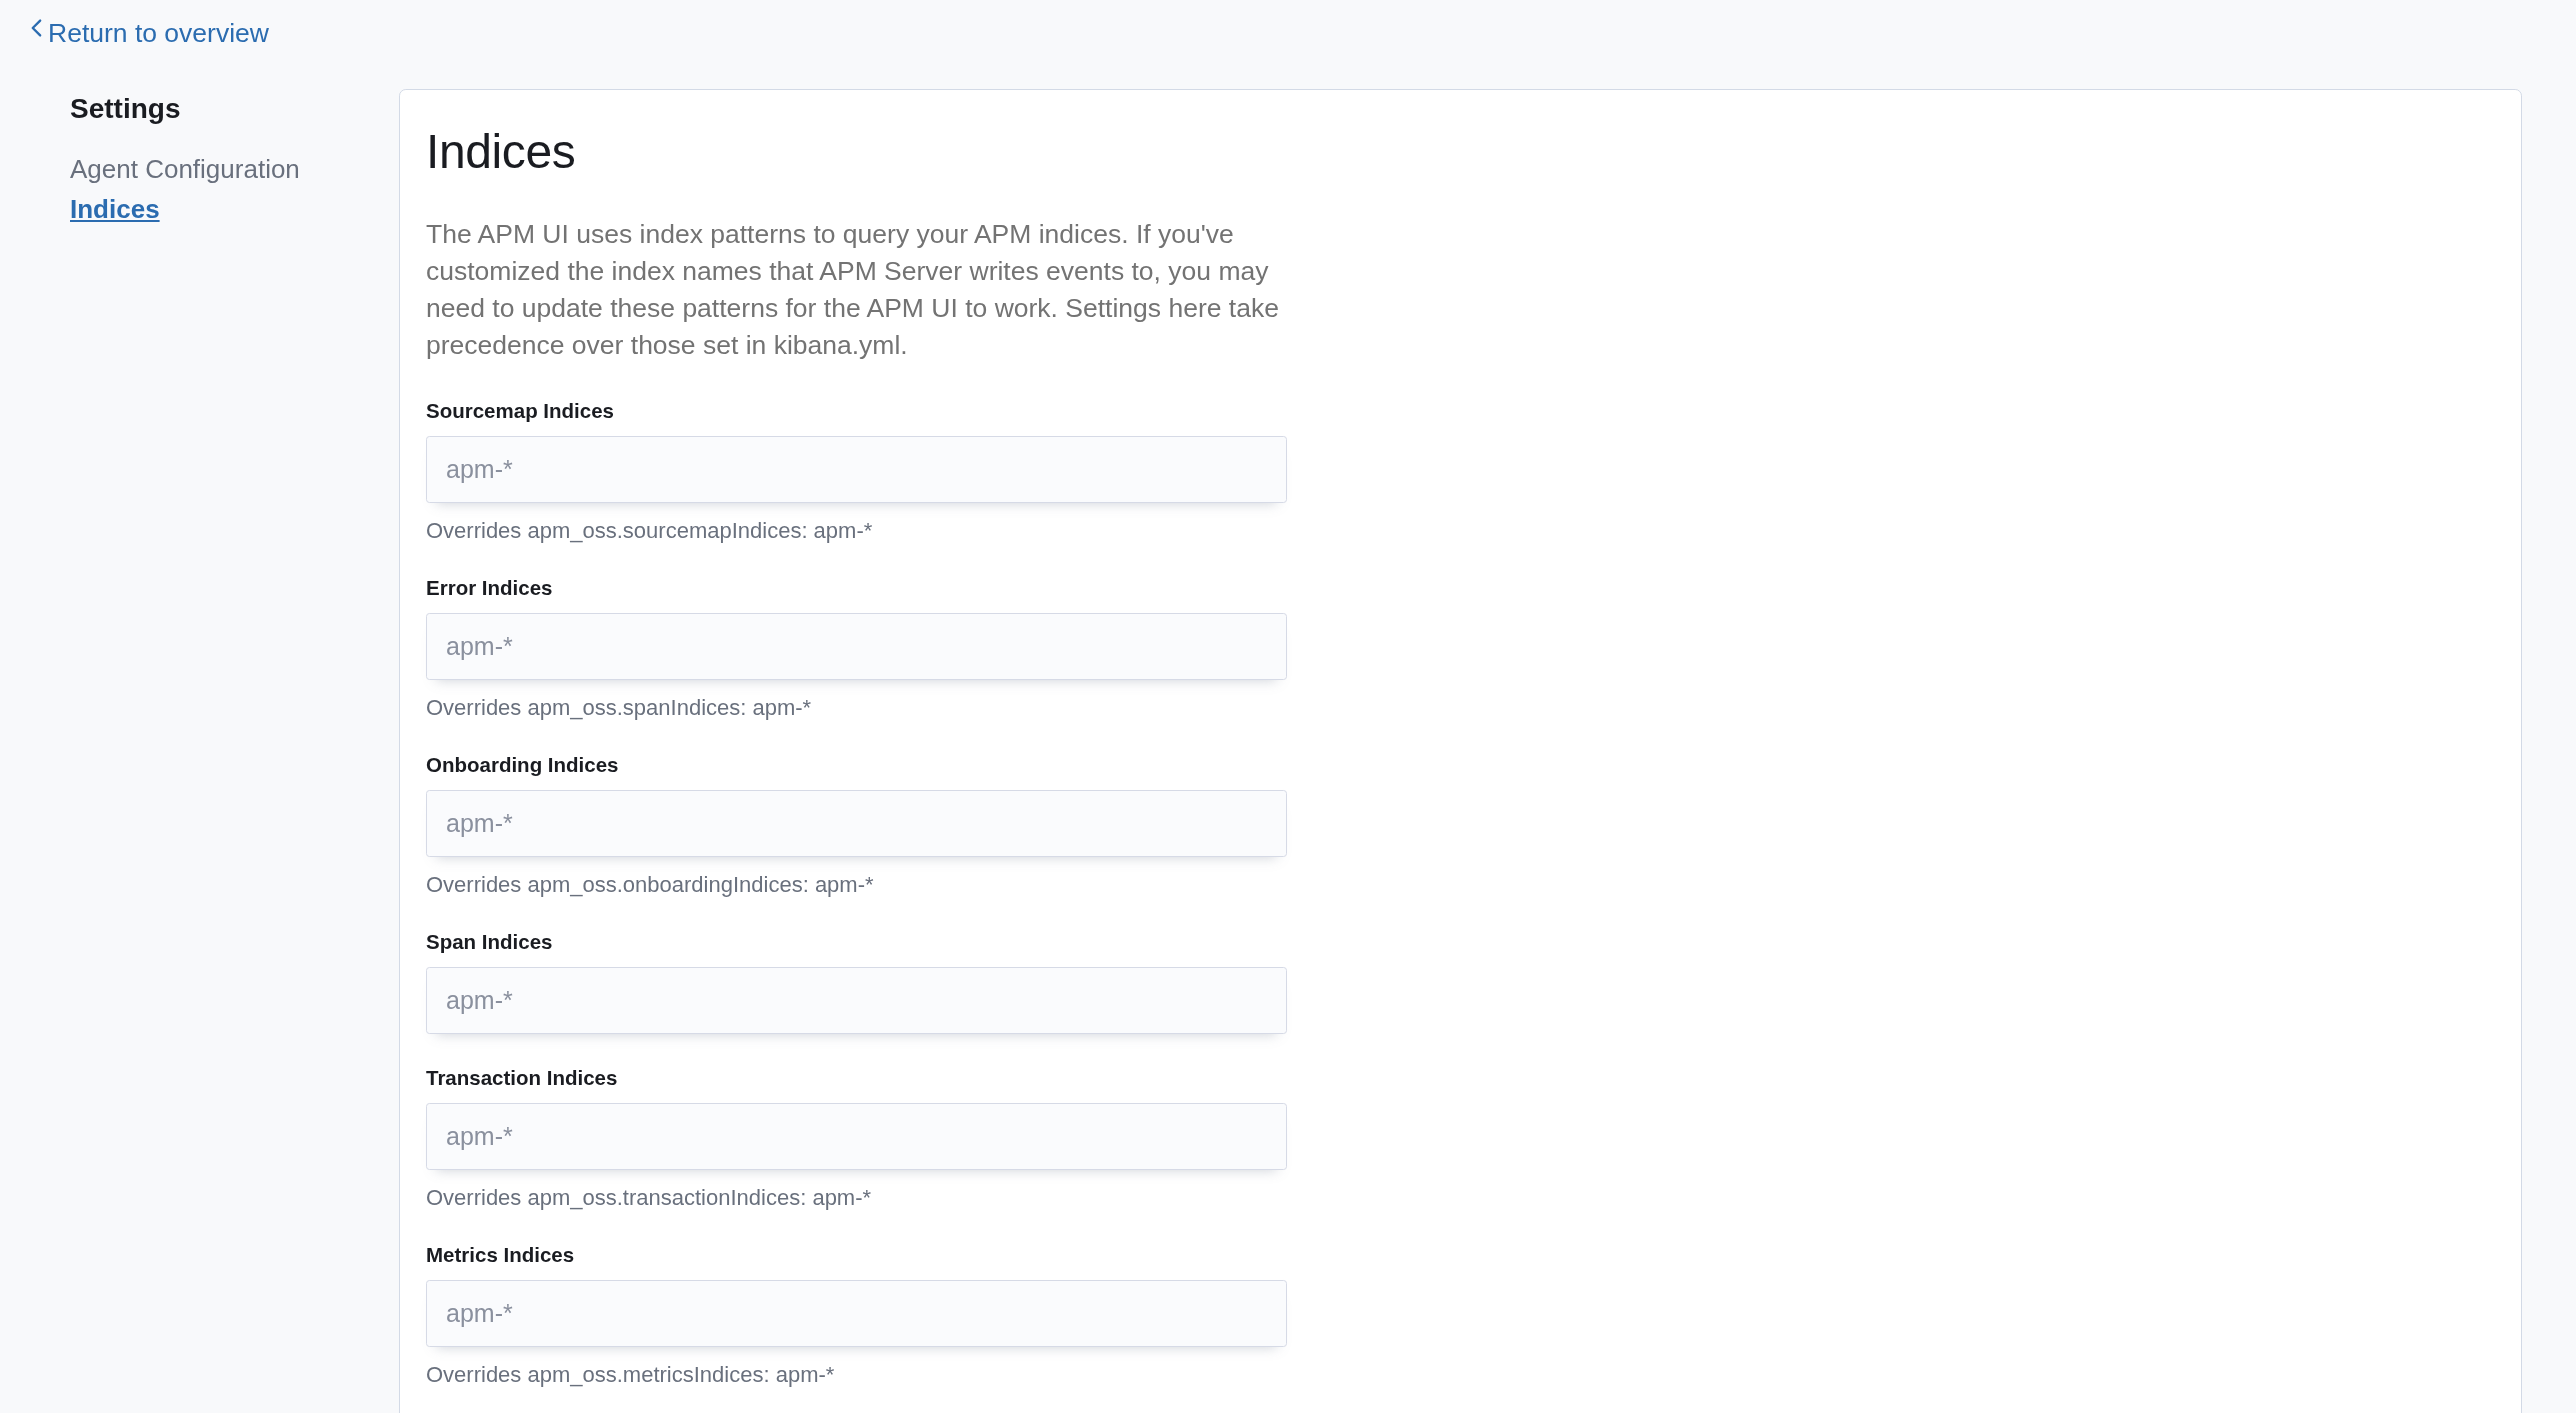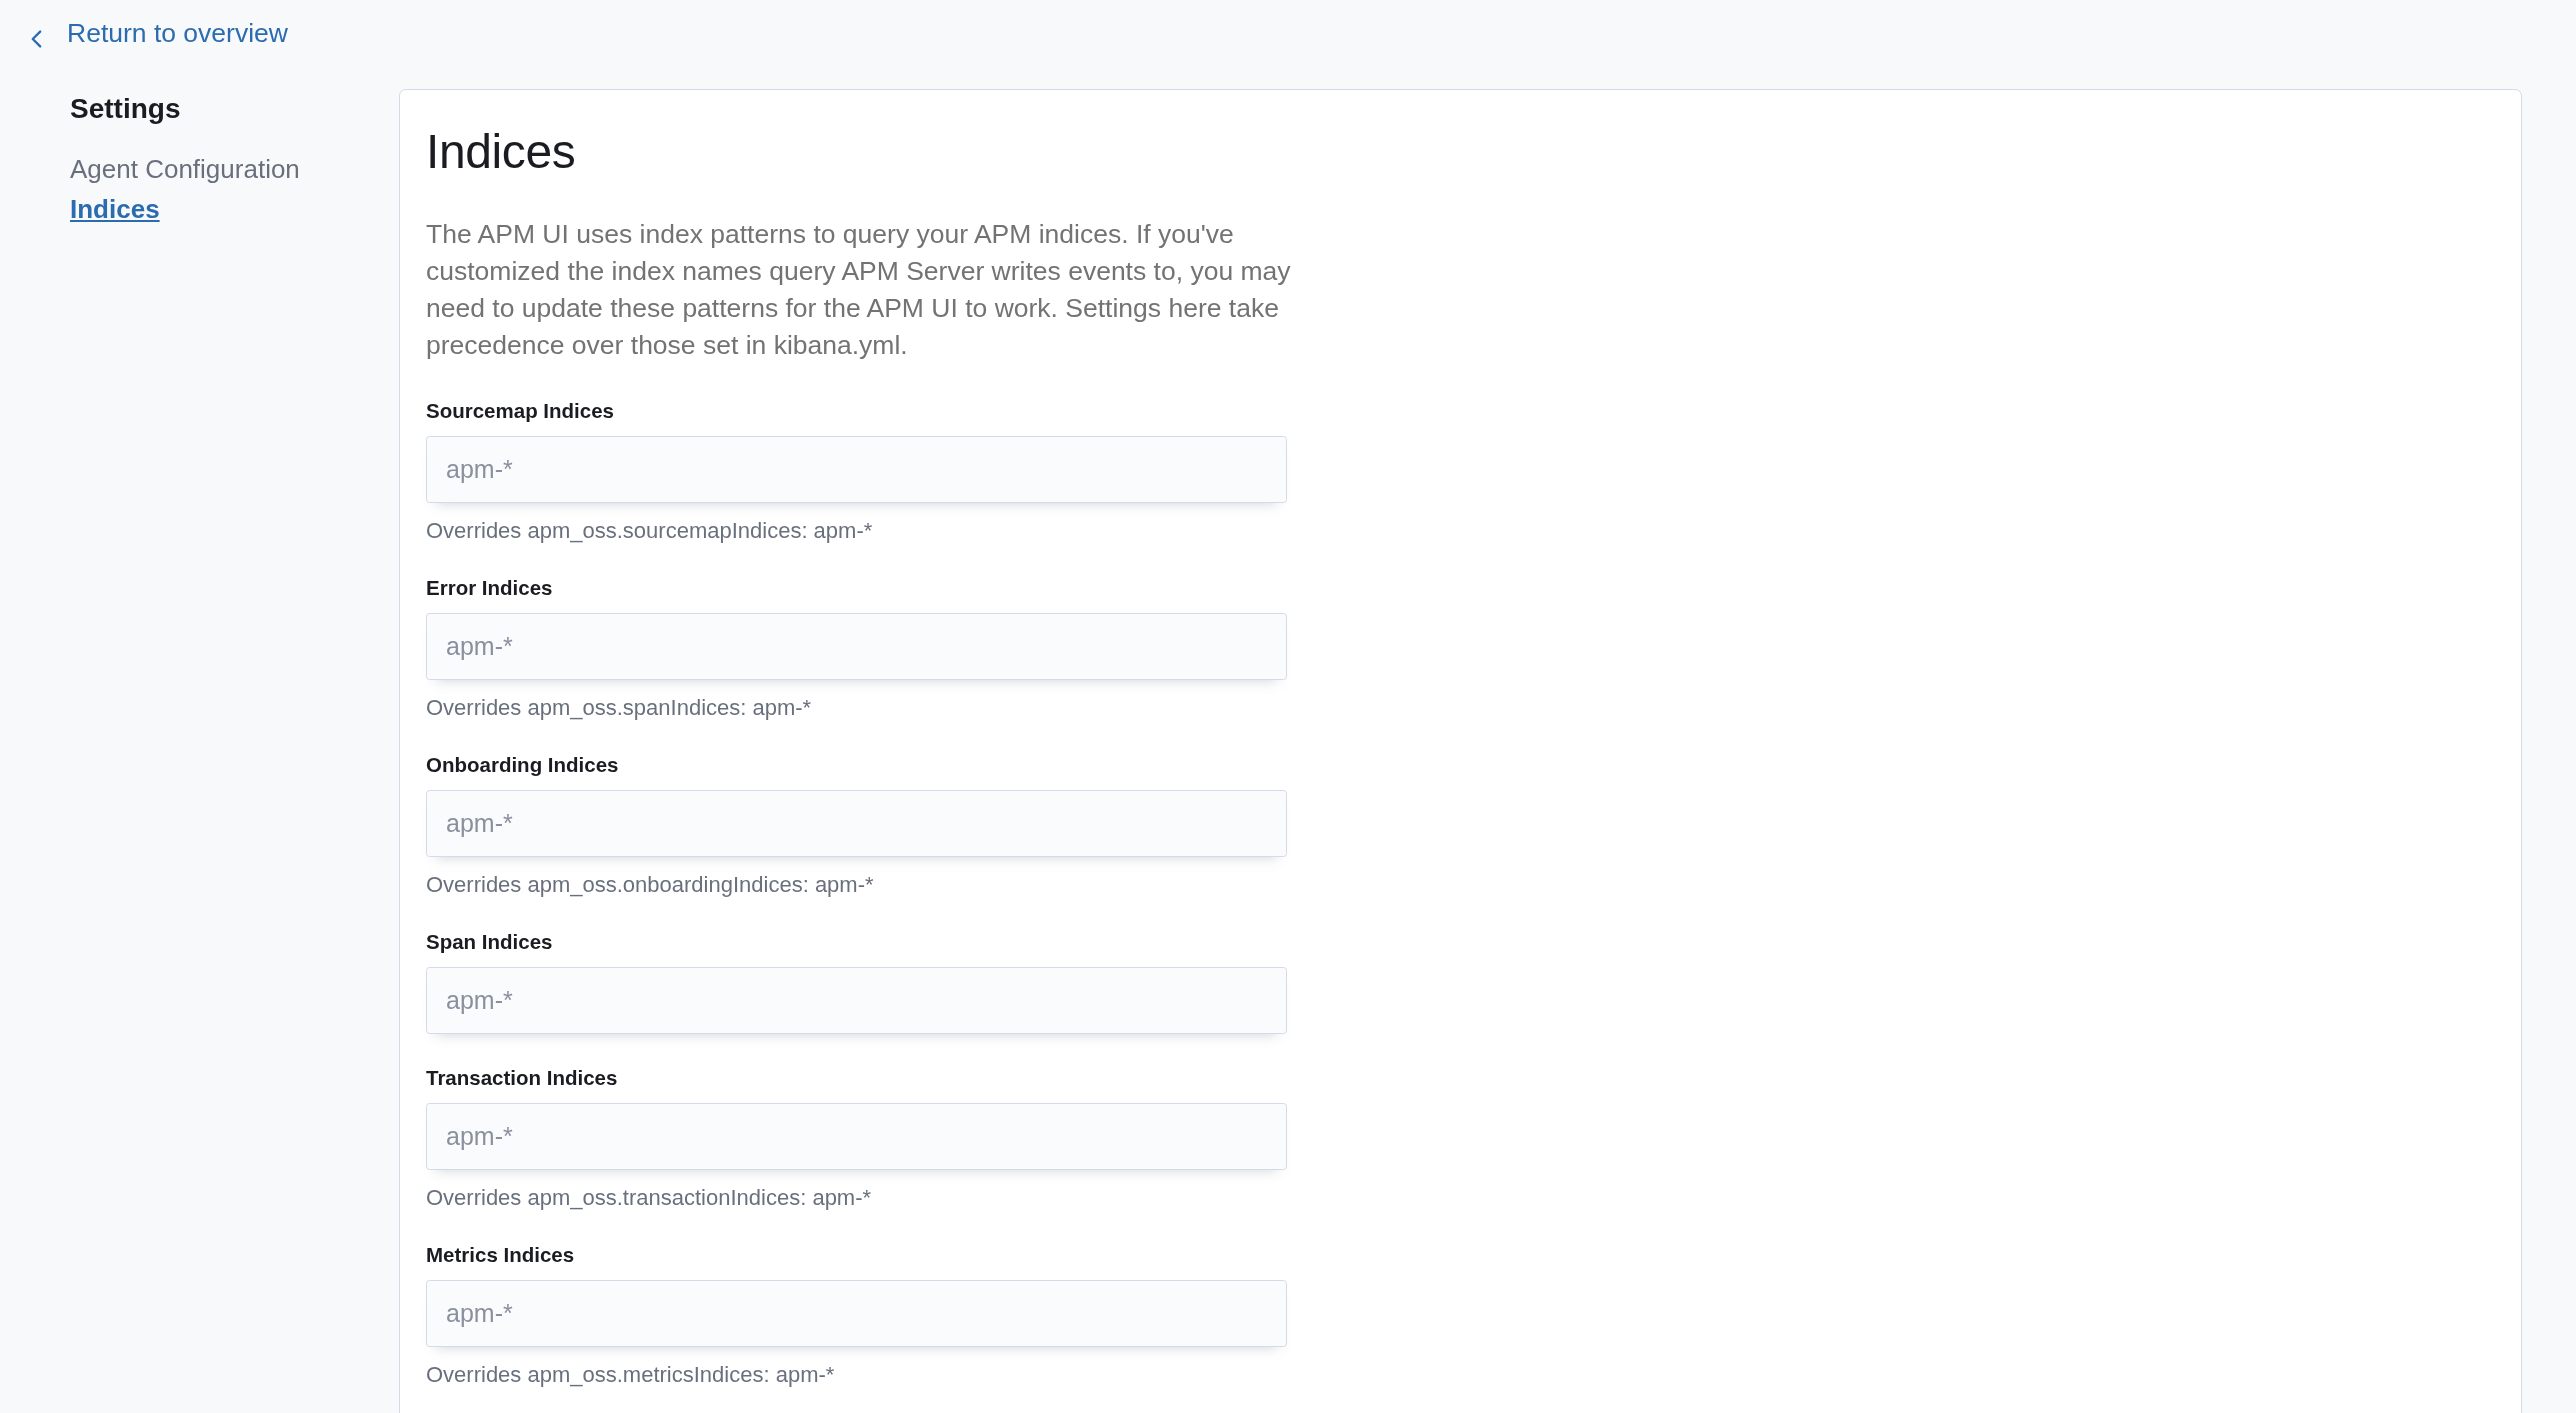--- a/index.html
+++ b/index.html
@@ -15,7 +15,7 @@
   
   .header-link {
     position: absolute; top: 17px; left: 26px;
-    display: flex; align-items: flex-end; gap: 19px;
+    display: flex; align-items: flex-start; gap: 0;
     color: var(--link, #2b6cb0);
     font-size: 26.5px; line-height: 33px;
     cursor: pointer; text-decoration: none;

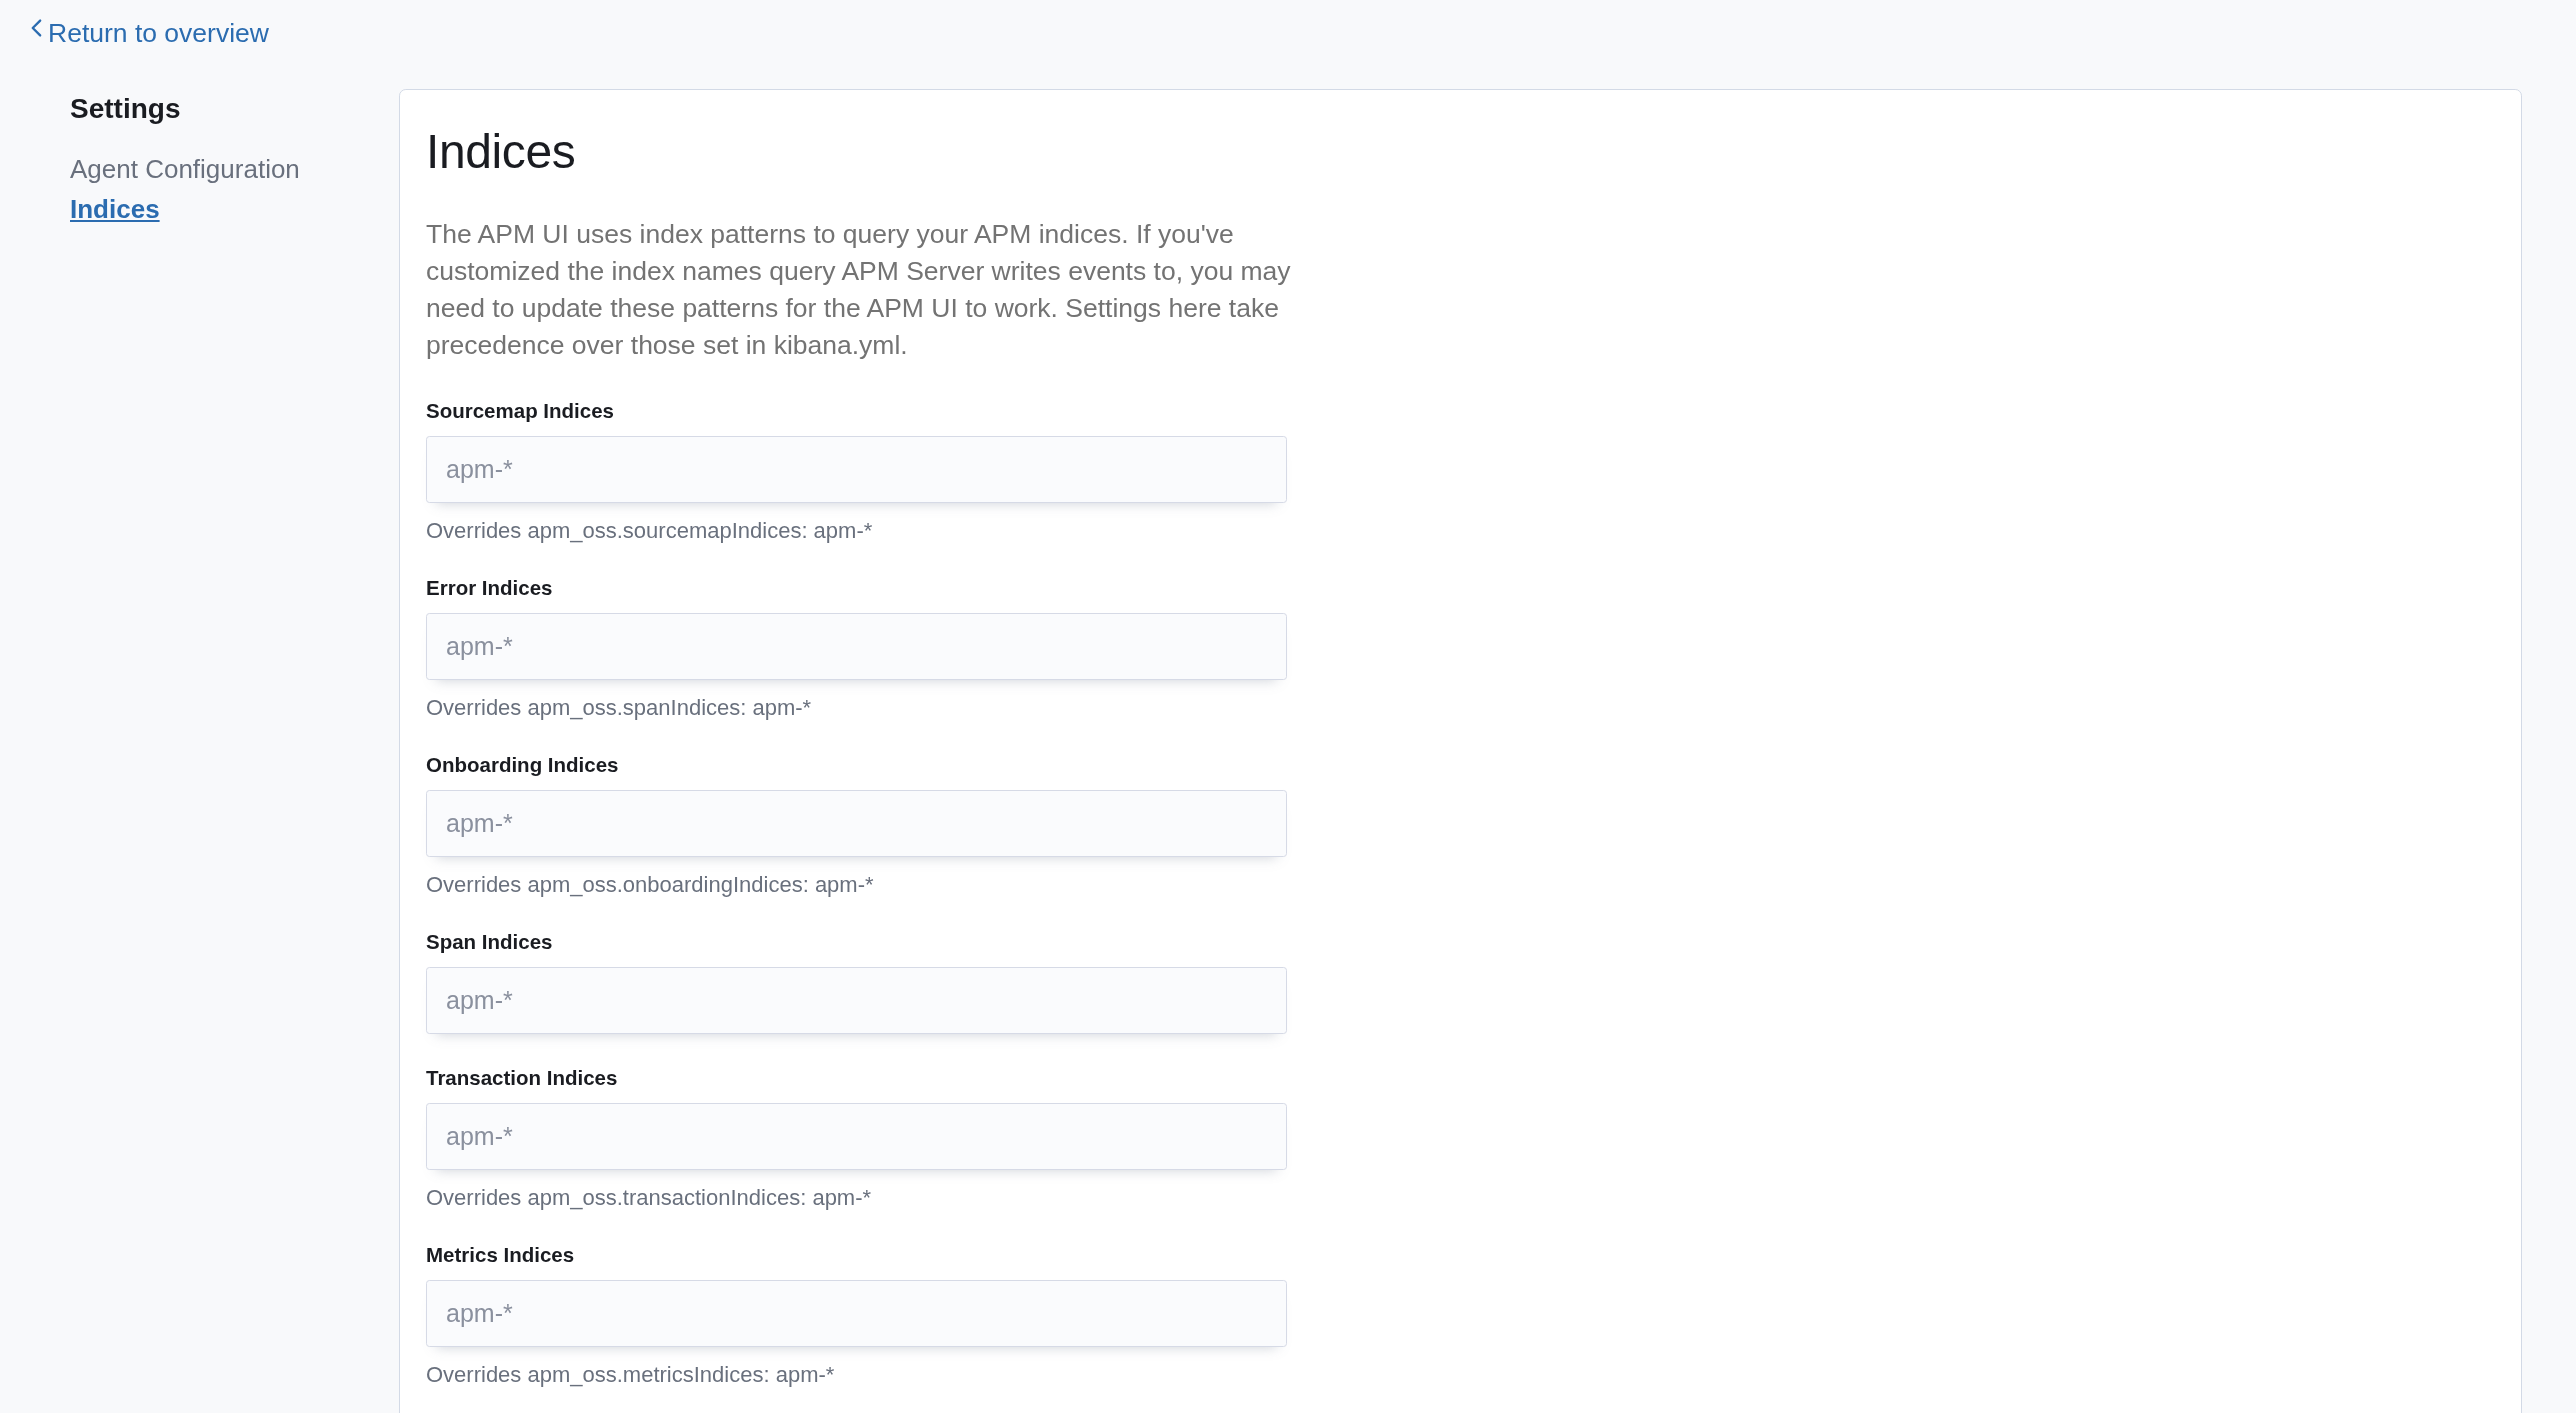--- a/index.html
+++ b/index.html
@@ -98,7 +98,7 @@
 
   <div class="description">
     <div class="line">The APM UI uses index patterns to query your APM indices. If you've</div>
-    <div class="line">customized the index names query APM Server writes events to, you may</div>
+    <div class="line">customized the index names that APM Server writes events to, you may</div>
     <div class="line">need to update these patterns for the APM UI to work. Settings here take</div>
     <div class="line">precedence over those set in kibana.yml.</div>
   </div>

